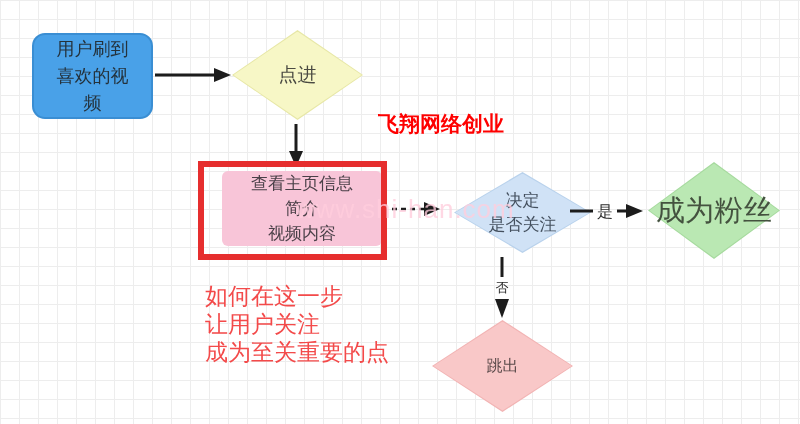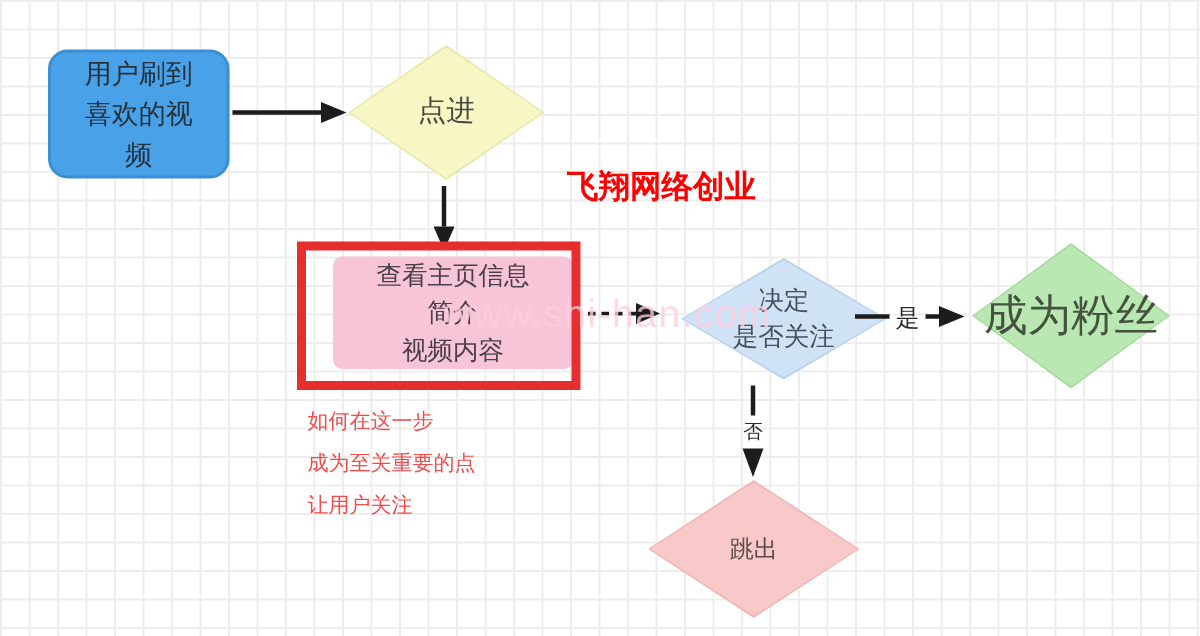--- a/index.html
+++ b/index.html
@@ -63,9 +63,9 @@
     font-size:21px;font-weight:bold;color:#fe0000;white-space:nowrap;
   }
   .red-note{
-    position:absolute;left:205px;top:266px;z-index:7;
+    position:absolute;left:205px;top:282px;z-index:7;
     font-family:"Liberation Sans","DejaVu Sans",sans-serif;
-    font-size:14px;font-weight:500;line-height:28px;color:#f34a4a;
+    font-size:23px;font-weight:500;line-height:28px;color:#f34a4a;
   }
   .red-note span{display:block;white-space:nowrap;}
   

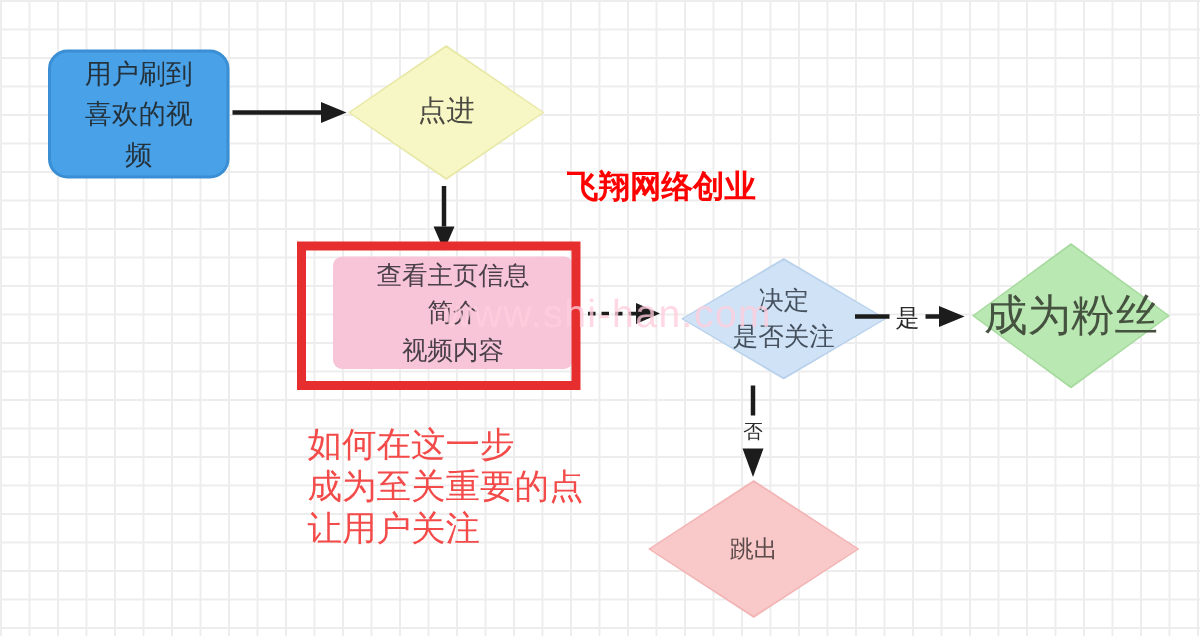--- a/index.html
+++ b/index.html
@@ -160,8 +160,8 @@
   <div class="red-title">飞翔网络创业</div>
   <div class="red-note">
     <span>如何在这一步</span>
+    <span>让用户关注</span>
     <span>成为至关重要的点</span>
-    <span>让用户关注</span>
   </div>
 
   <div class="watermark">www.shi-han.com</div>

